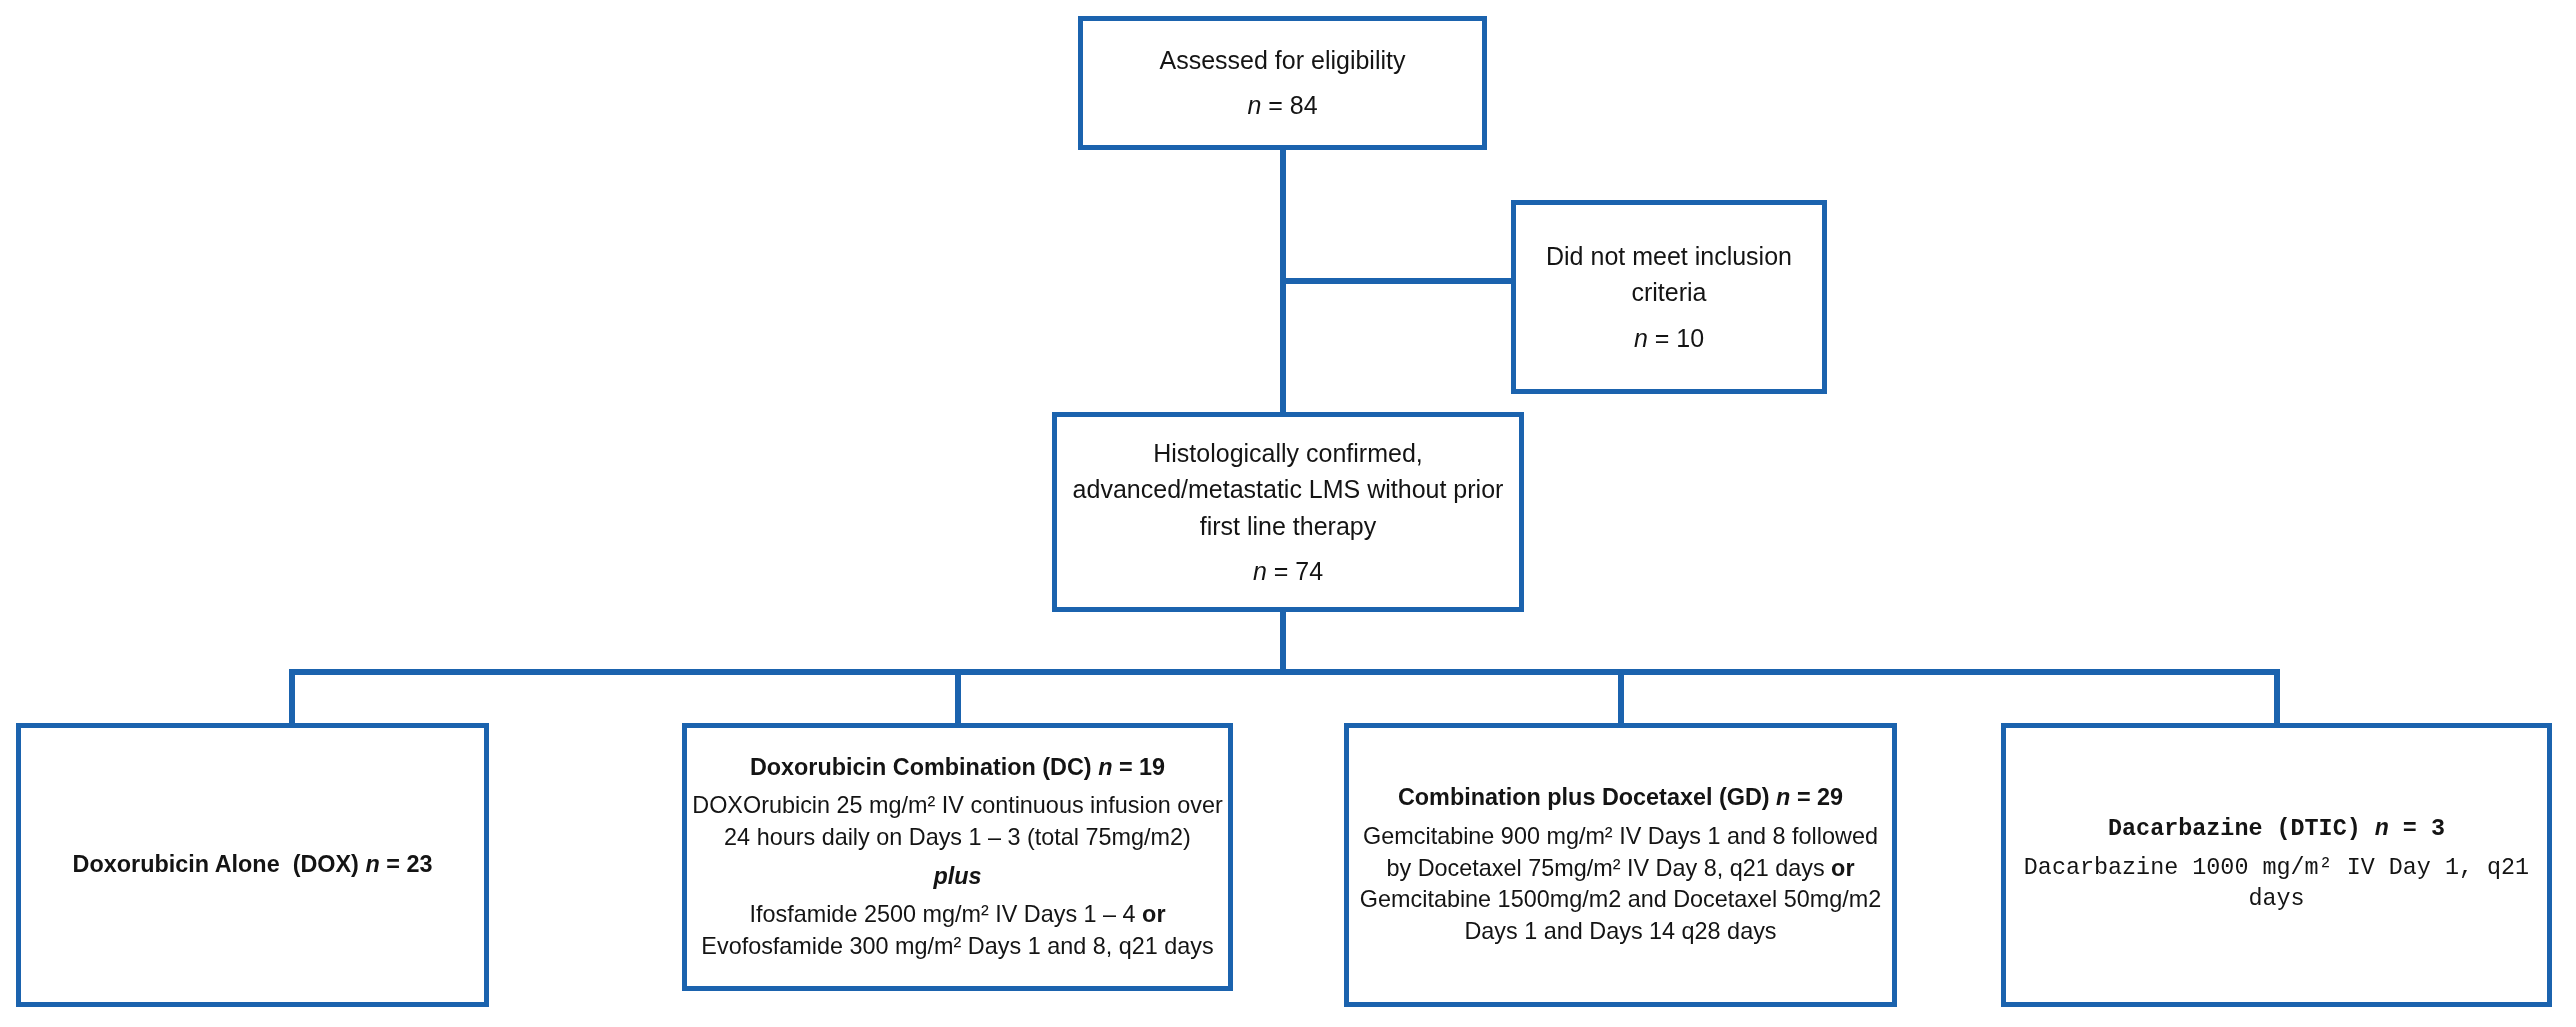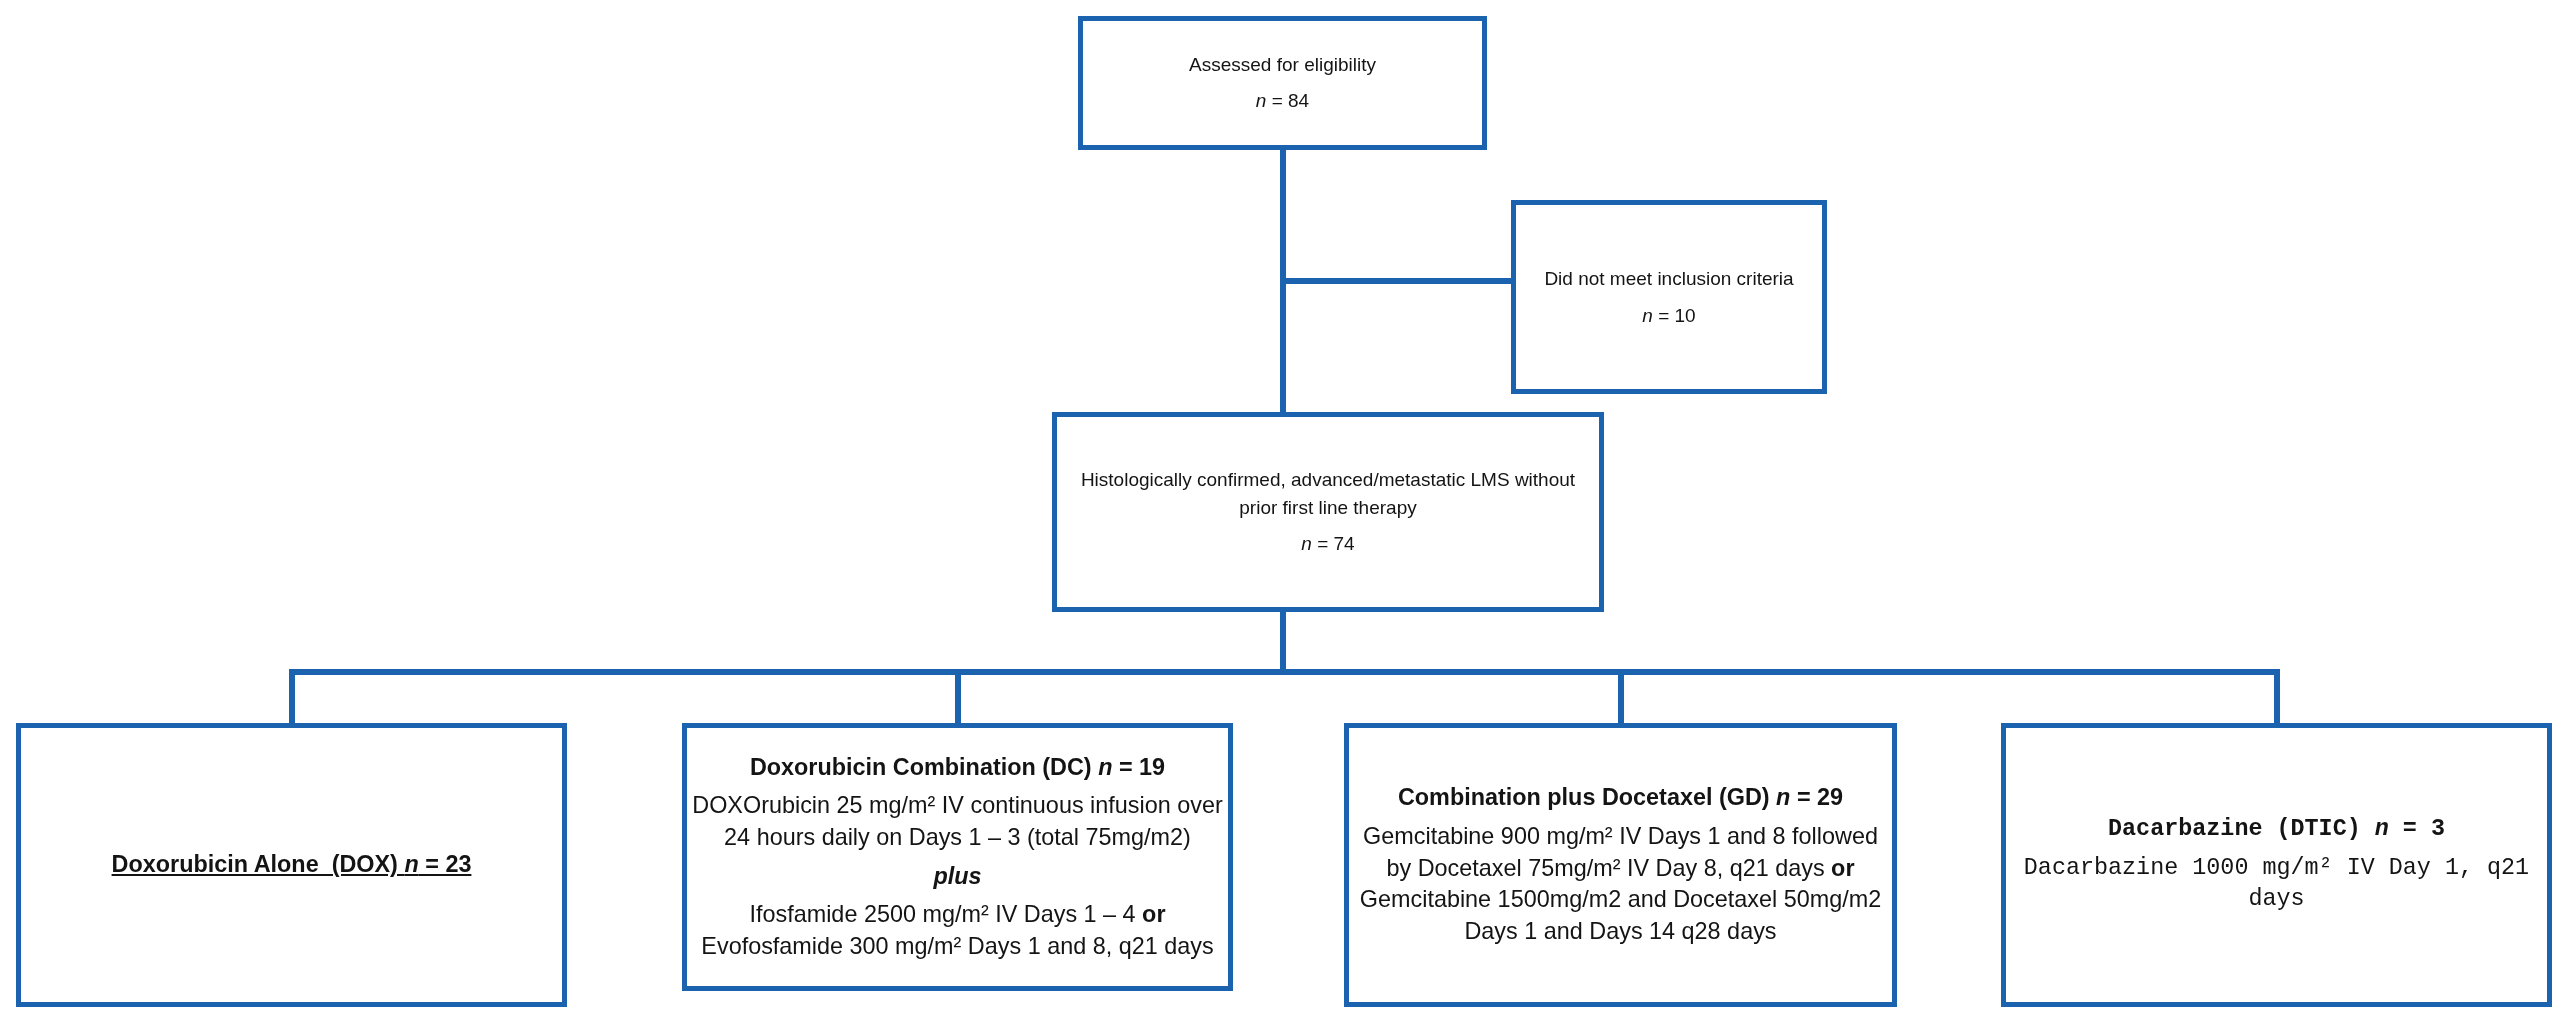--- a/index.html
+++ b/index.html
@@ -29,7 +29,7 @@
   .content{width:100%;}
   .para{
     margin:9px 0;
-    font-size:19px;
+    font-size:25px;
     line-height:1.45;
   }
   .branch .para{

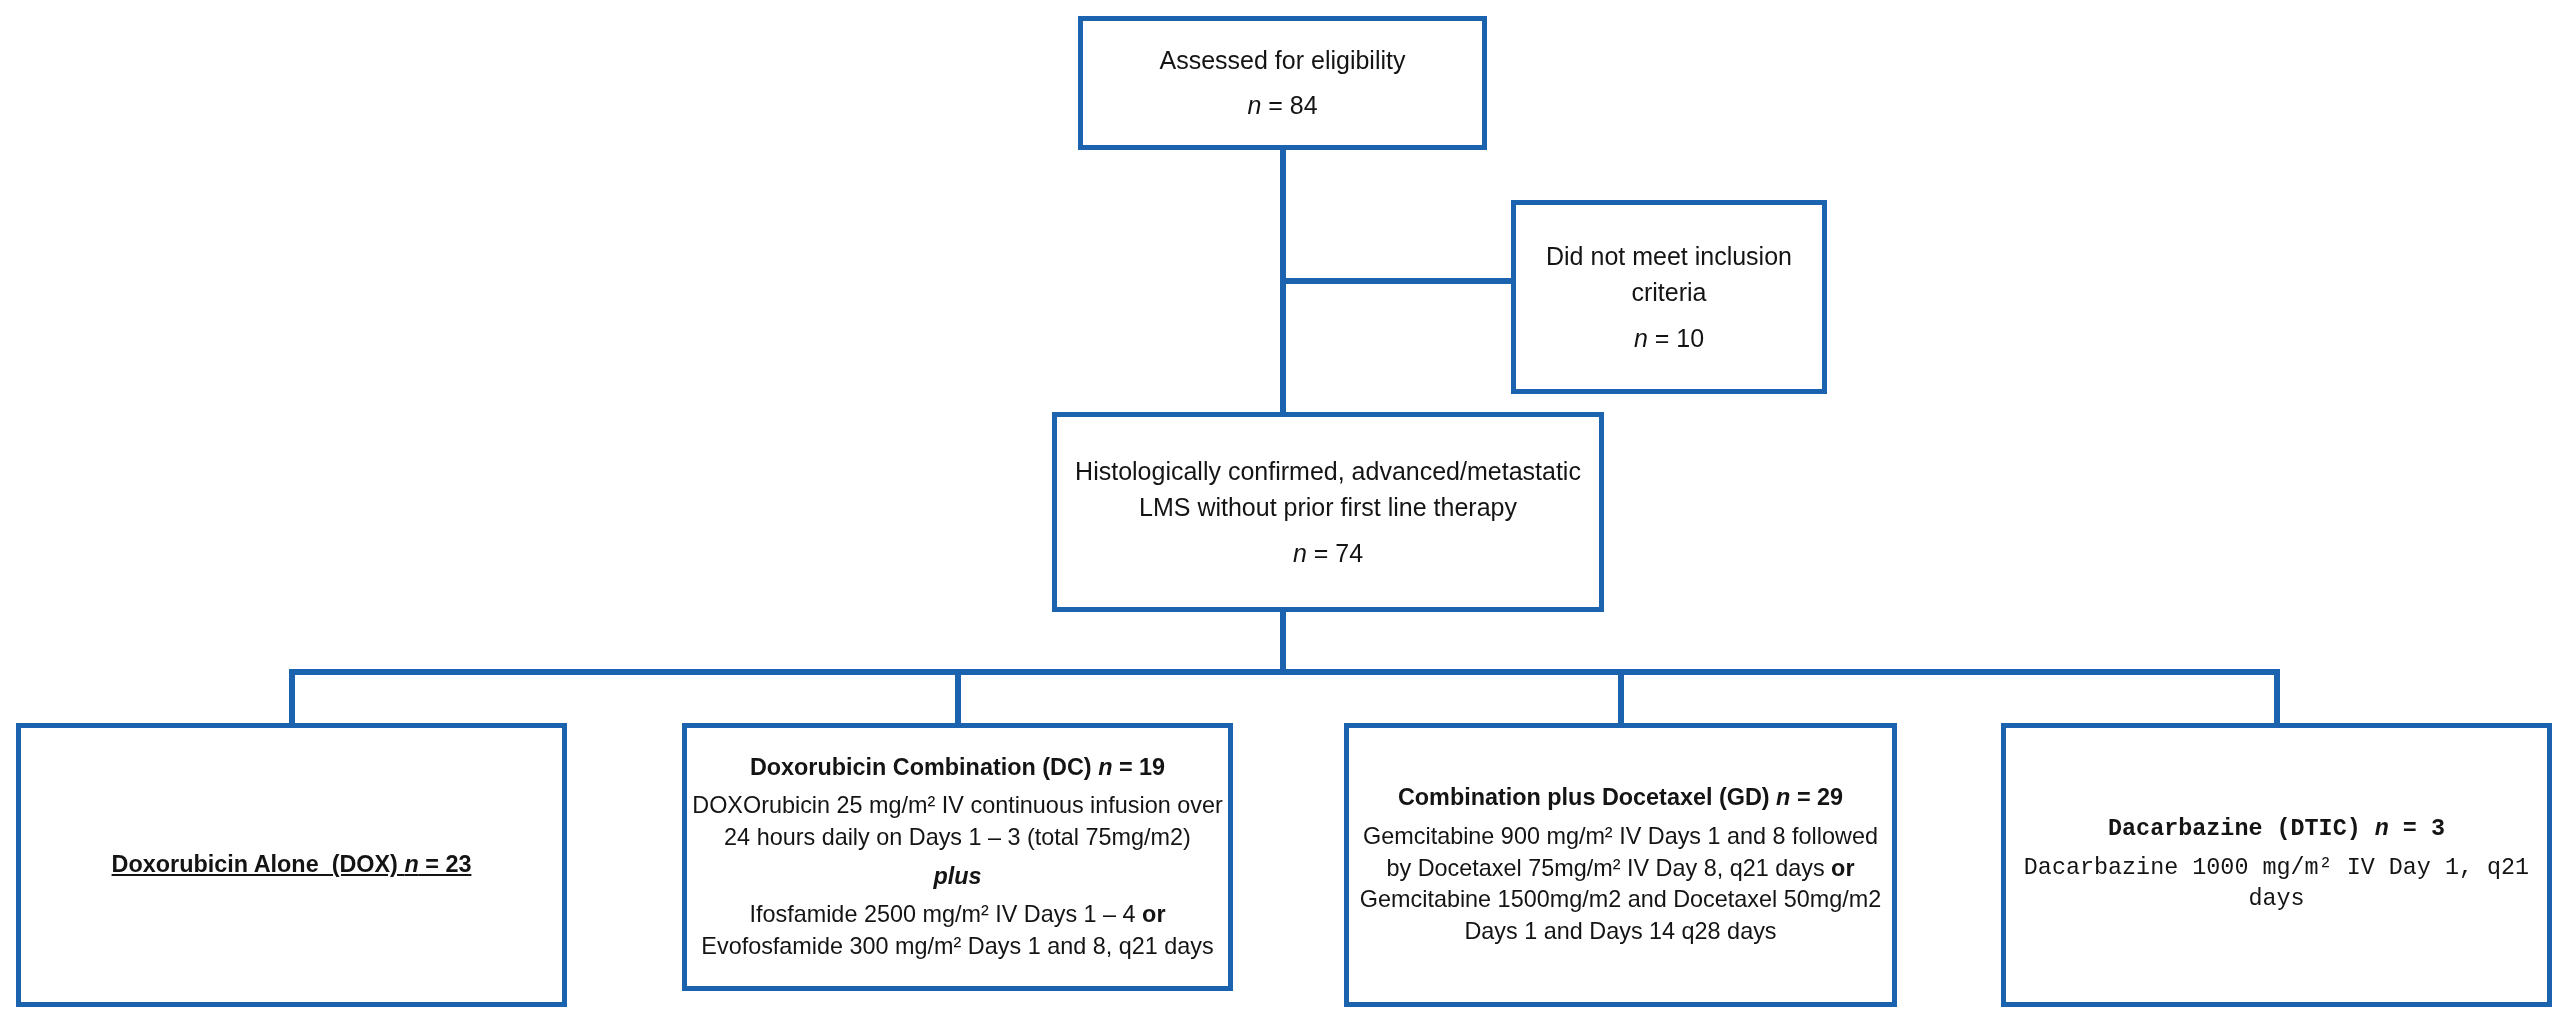--- a/index.html
+++ b/index.html
@@ -46,7 +46,7 @@
   
   #box-assessed {left:1078px; top:15.6px;   width:409px; height:134px; padding:5.2px 7.8px;}
   #box-excluded {left:1511px; top:200px;  width:316px; height:194px; padding:5.2px 6.5px;}
-  #box-confirmed{left:1052px; top:412px;  width:552px; height:200px; padding:5.2px 7.8px;}
+  #box-confirmed{left:1052px; top:412px;  width:472px; height:200px; padding:5.2px 7.8px;}
   #box-dox      {left:16px;   top:723px; width:551px; height:284px; padding:5.2px 3.9px;text-decoration:underline;}
   #box-dc       {left:682px; top:723px; width:551px; height:268px; padding:5.2px 3.9px;}
   #box-gd       {left:1344px; top:723px; width:553px; height:284px; padding:5.2px 3.9px;}

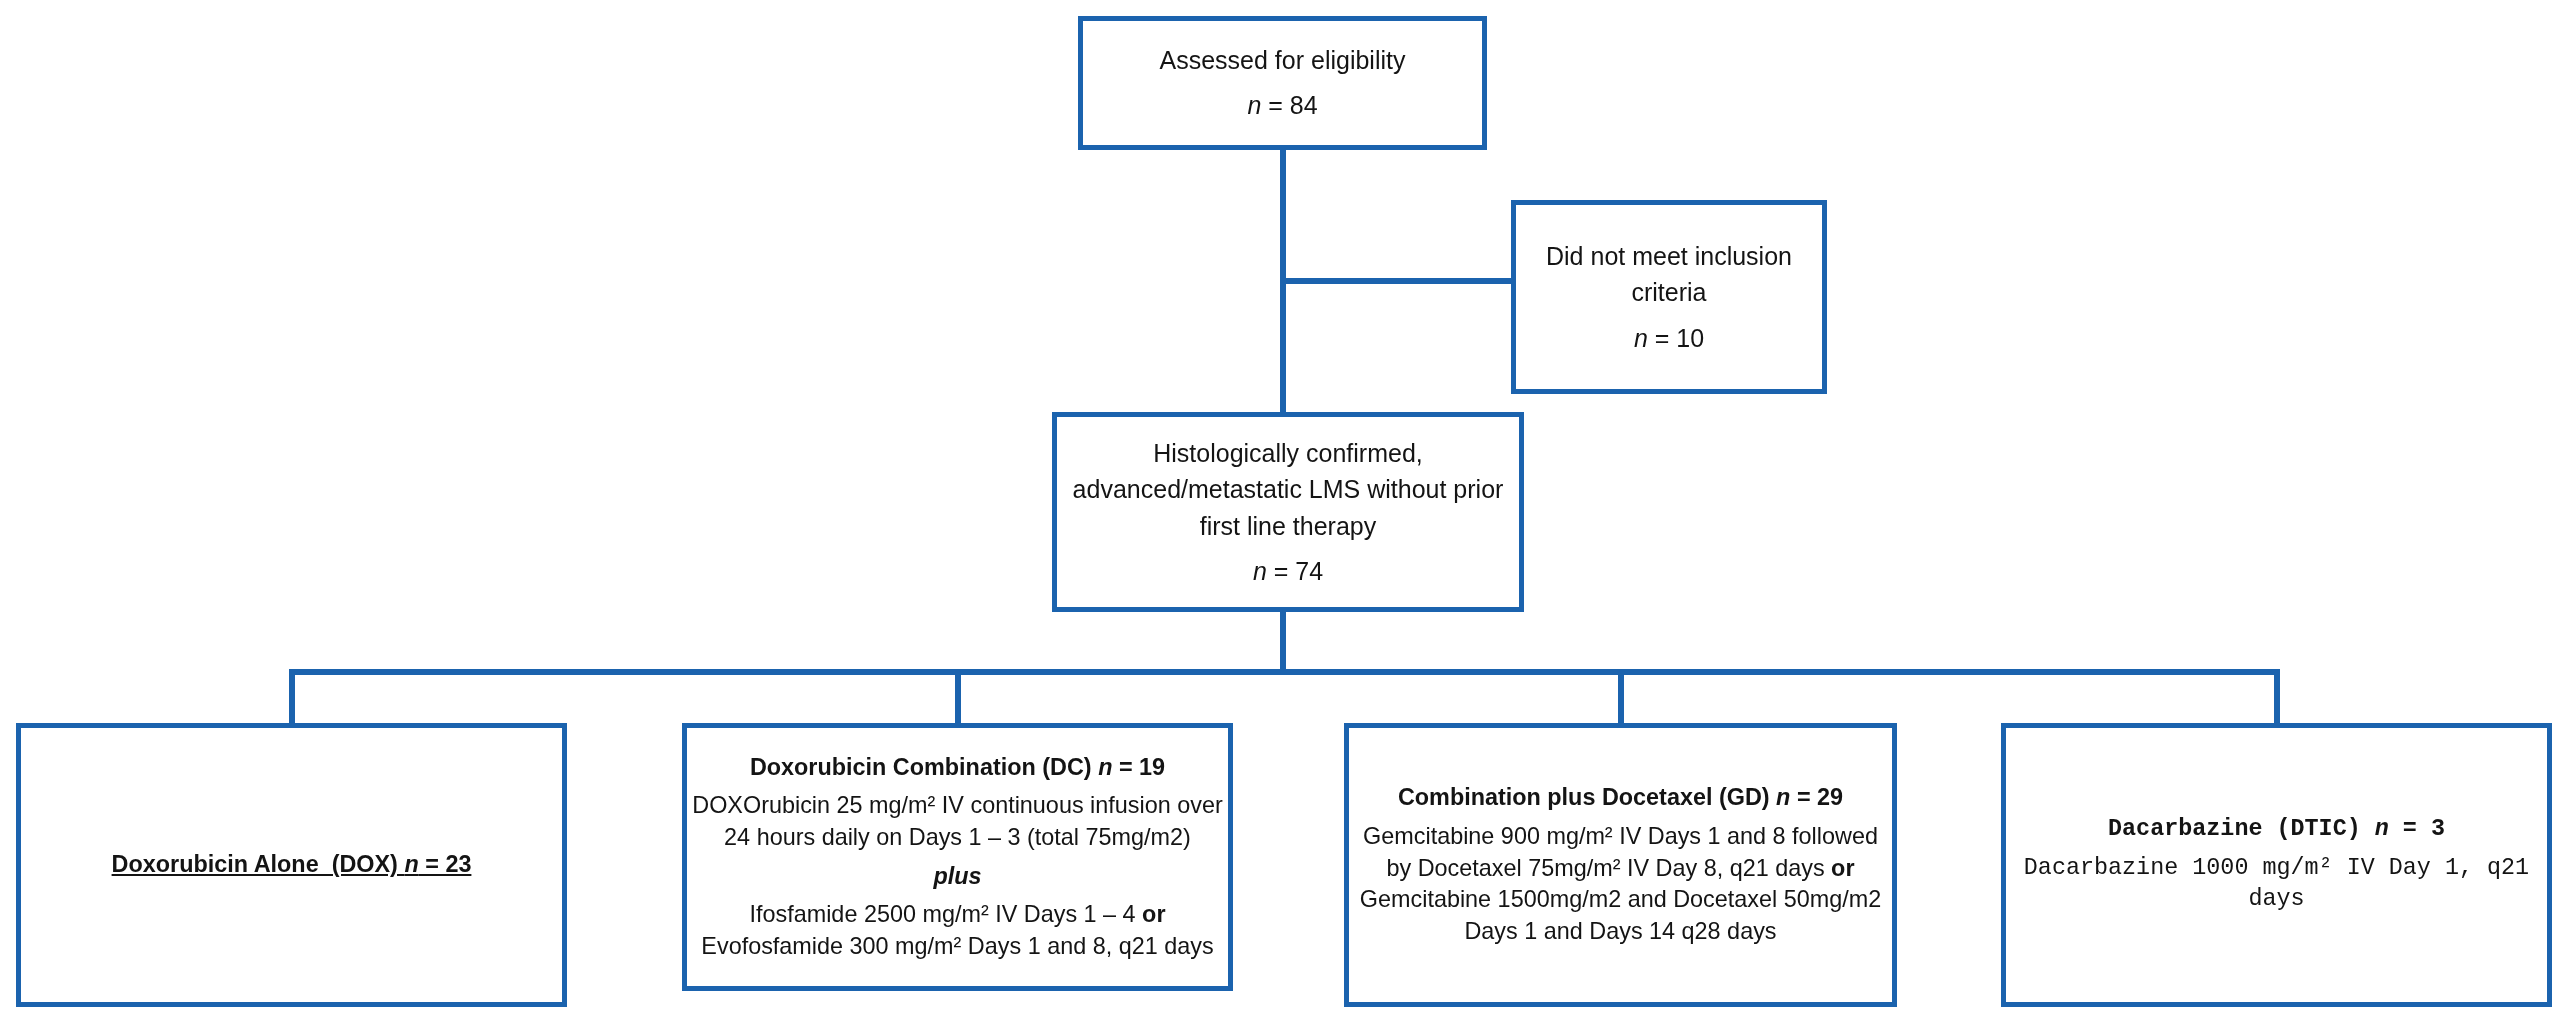--- a/index.html
+++ b/index.html
@@ -47,7 +47,7 @@
   #box-assessed {left:1078px; top:15.6px;   width:409px; height:134px; padding:5.2px 7.8px;}
   #box-excluded {left:1511px; top:200px;  width:316px; height:194px; padding:5.2px 6.5px;}
   #box-confirmed{left:1052px; top:412px;  width:472px; height:200px; padding:5.2px 7.8px;}
-  #box-dox      {left:16px;   top:723px; width:551px; height:284px; padding:5.2px 3.9px;text-decoration:underline;}
+  #box-dox      {left:16px;   top:723px; width:473px; height:284px; padding:5.2px 3.9px;}
   #box-dc       {left:682px; top:723px; width:551px; height:268px; padding:5.2px 3.9px;}
   #box-gd       {left:1344px; top:723px; width:553px; height:284px; padding:5.2px 3.9px;}
   #box-dtic     {left:2001px; top:723px; width:551px; height:284px; padding:5.2px 3.9px;font-family:Liberation Mono, monospace;}

